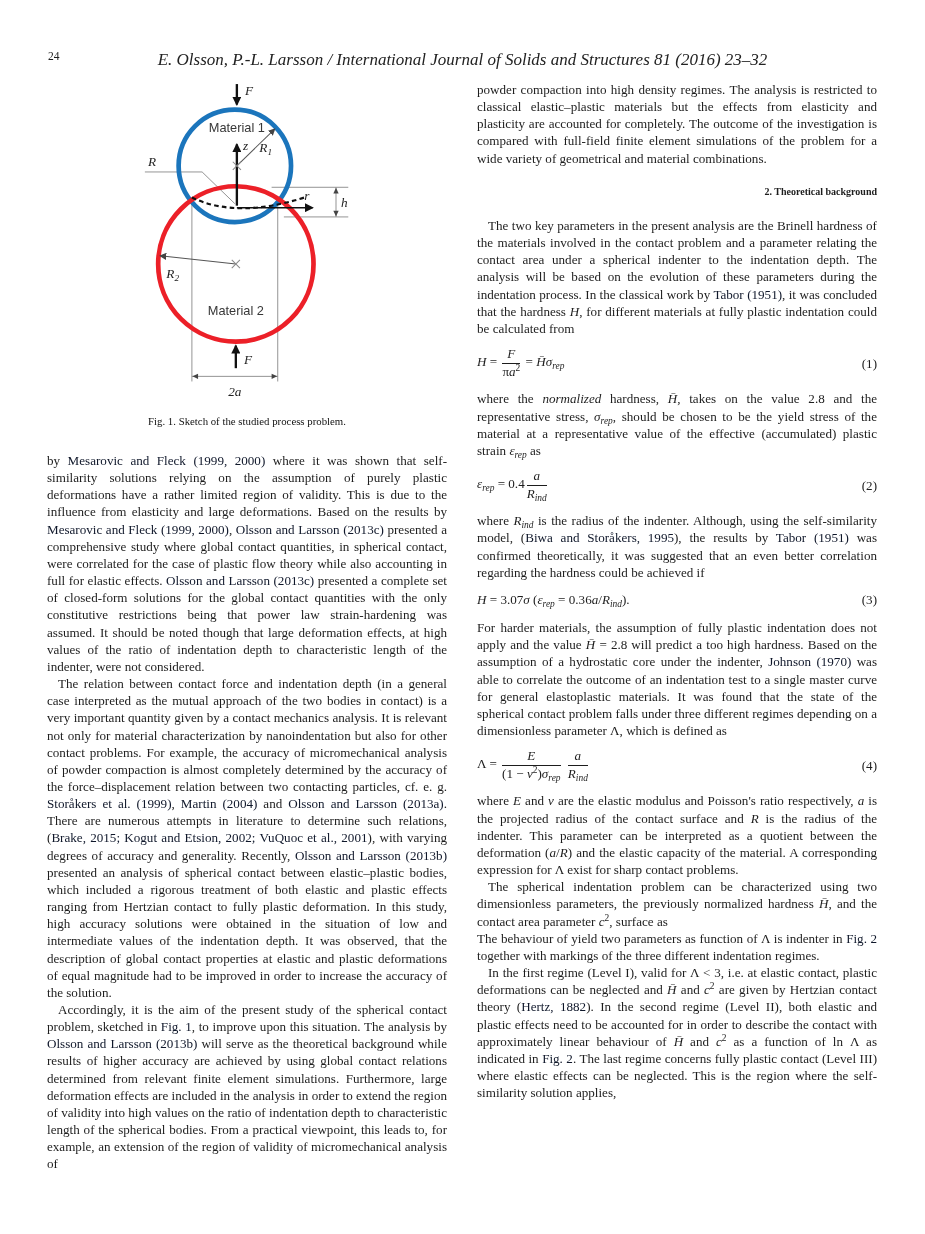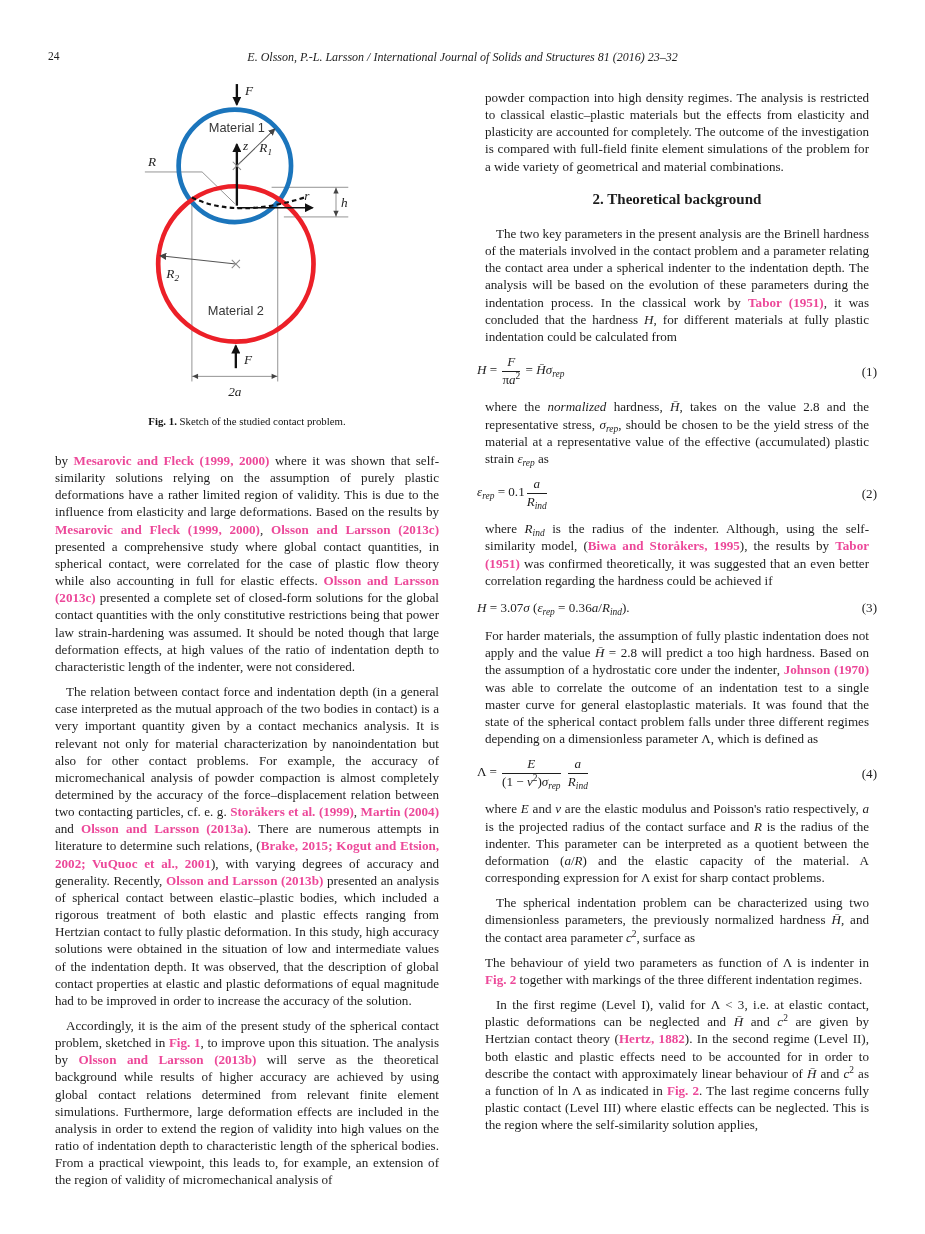--- a/index.html
+++ b/index.html
@@ -9,7 +9,7 @@
   }
   .header{position:relative;margin:50px 47px 0 47px;height:16px;}
   .pagenum{position:absolute;left:1px;top:0;font-size:11.5px;text-align:right;}
-  .runhead{display:block;text-align:center;font-style:italic;font-size:12px;color:#222;}
+  .runhead{display:block;text-align:center;font-style:italic;font-size:17px;color:#222;}
   .columns{display:flex;gap:30px;padding:0 47px;margin-top:15px;}
   .col{width:400px;font-size:13.1px;line-height:17.15px;text-align:justify;hyphens:auto;}
   p.para{margin:8px;}

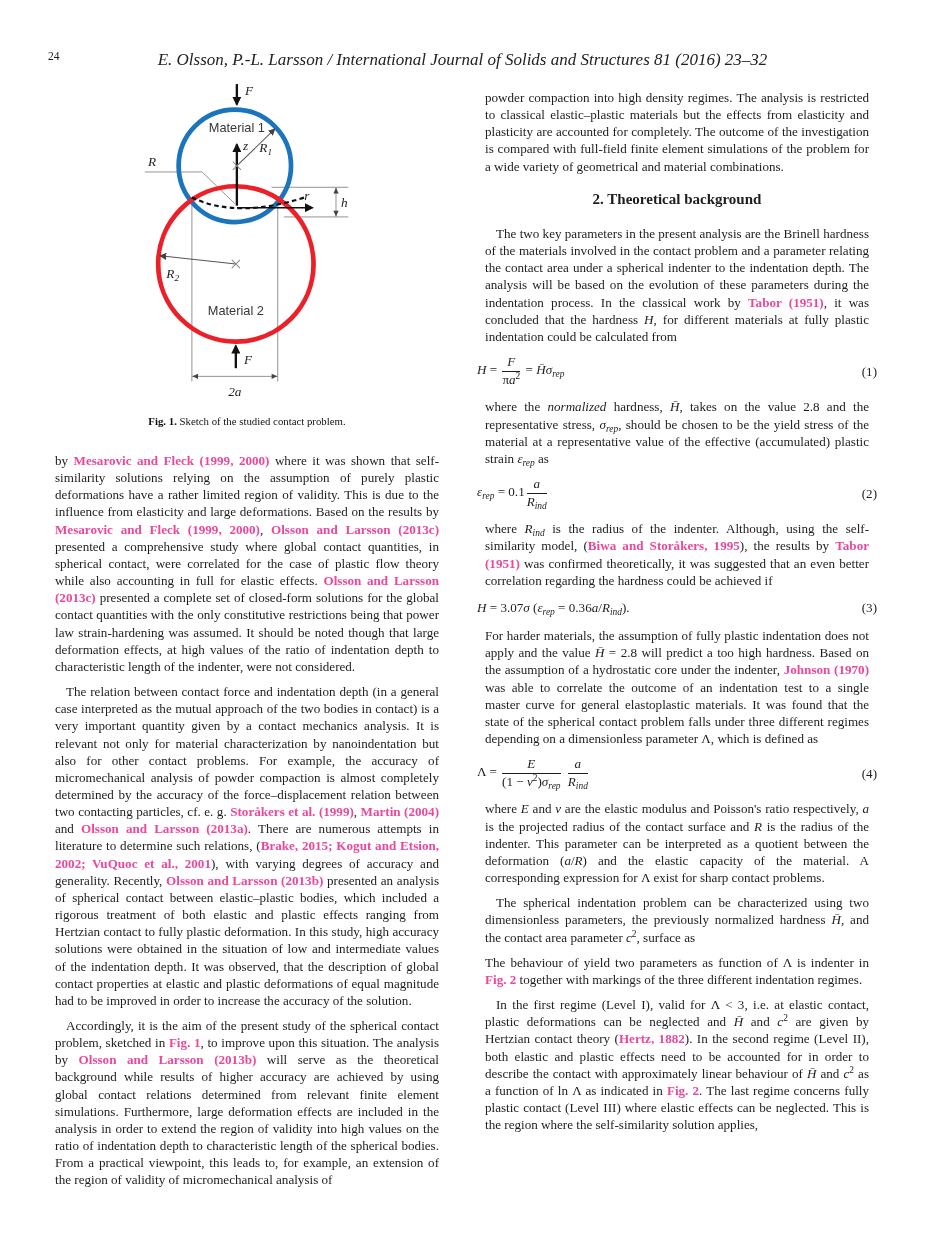--- a/index.html
+++ b/index.html
@@ -12,7 +12,7 @@
   .runhead{display:block;text-align:center;font-style:italic;font-size:17px;color:#222;}
   .columns{display:flex;gap:30px;padding:0 47px;margin-top:15px;}
   .col{width:400px;font-size:13.1px;line-height:17.15px;text-align:justify;hyphens:auto;}
-  p.para{margin:8px;}
+  p.para{margin:0;}
   p.indent{text-indent:11px;}
   .s-link{color:#ec4899;font-weight:bold;}
   .s-i{font-style:italic;}

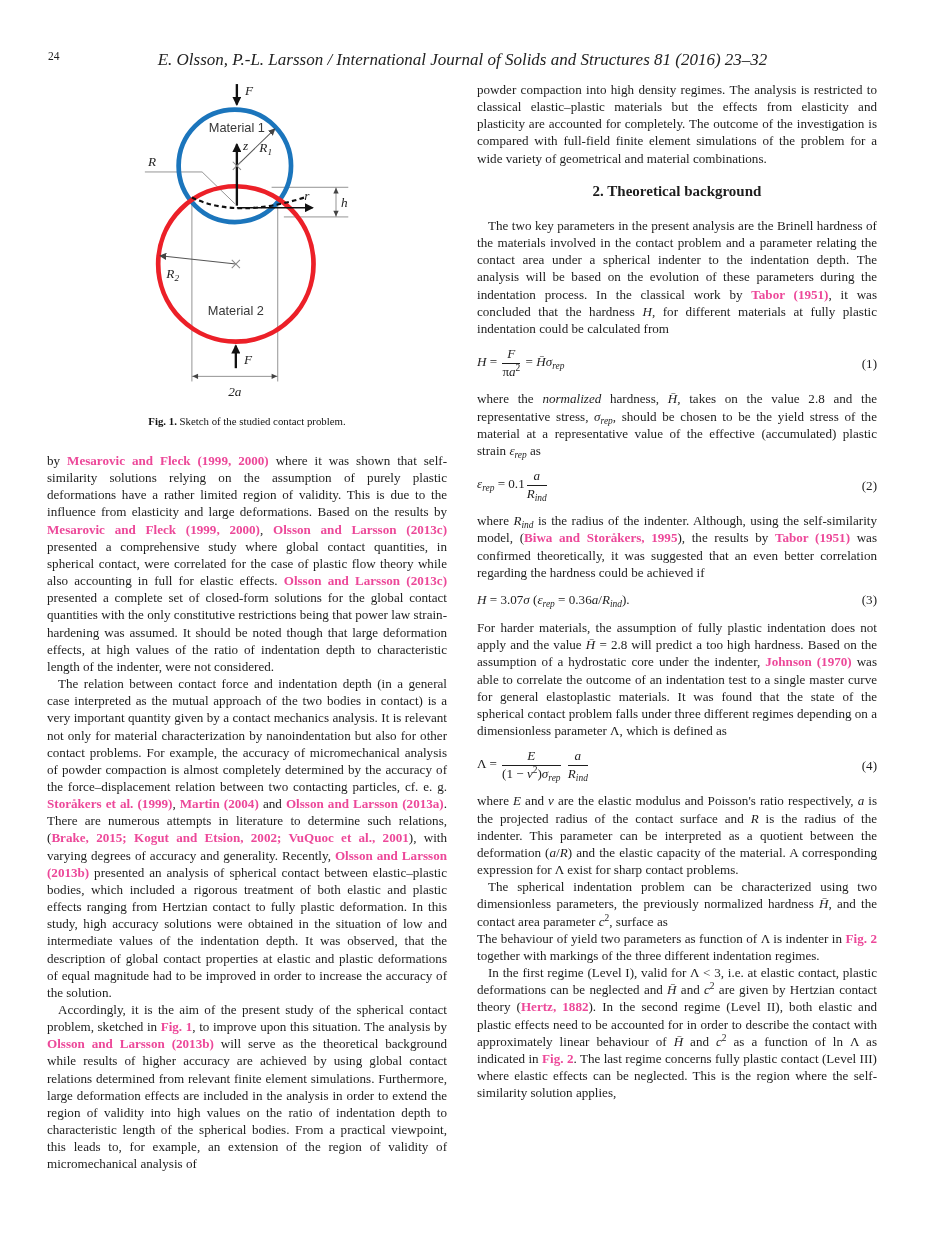--- a/index.html
+++ b/index.html
@@ -18,7 +18,7 @@
   .s-i{font-style:italic;}
   .s-sub{font-style:italic;font-size:0.72em;vertical-align:-0.3em;line-height:0;}
   .s-sup{font-size:0.72em;vertical-align:0.55em;line-height:0;}
-  .section{font-size:15px;font-weight:bold;margin:16px 0 17px 0;text-align:center;}
+  .section{font-size:10px;font-weight:bold;margin:16px 0 17px 0;text-align:right;}
   .eq{display:flex;align-items:center;margin:10px 0 11px 0;}
   .eq-body{flex:1;text-align:left;}
   .eq-num{padding-left:8px;}

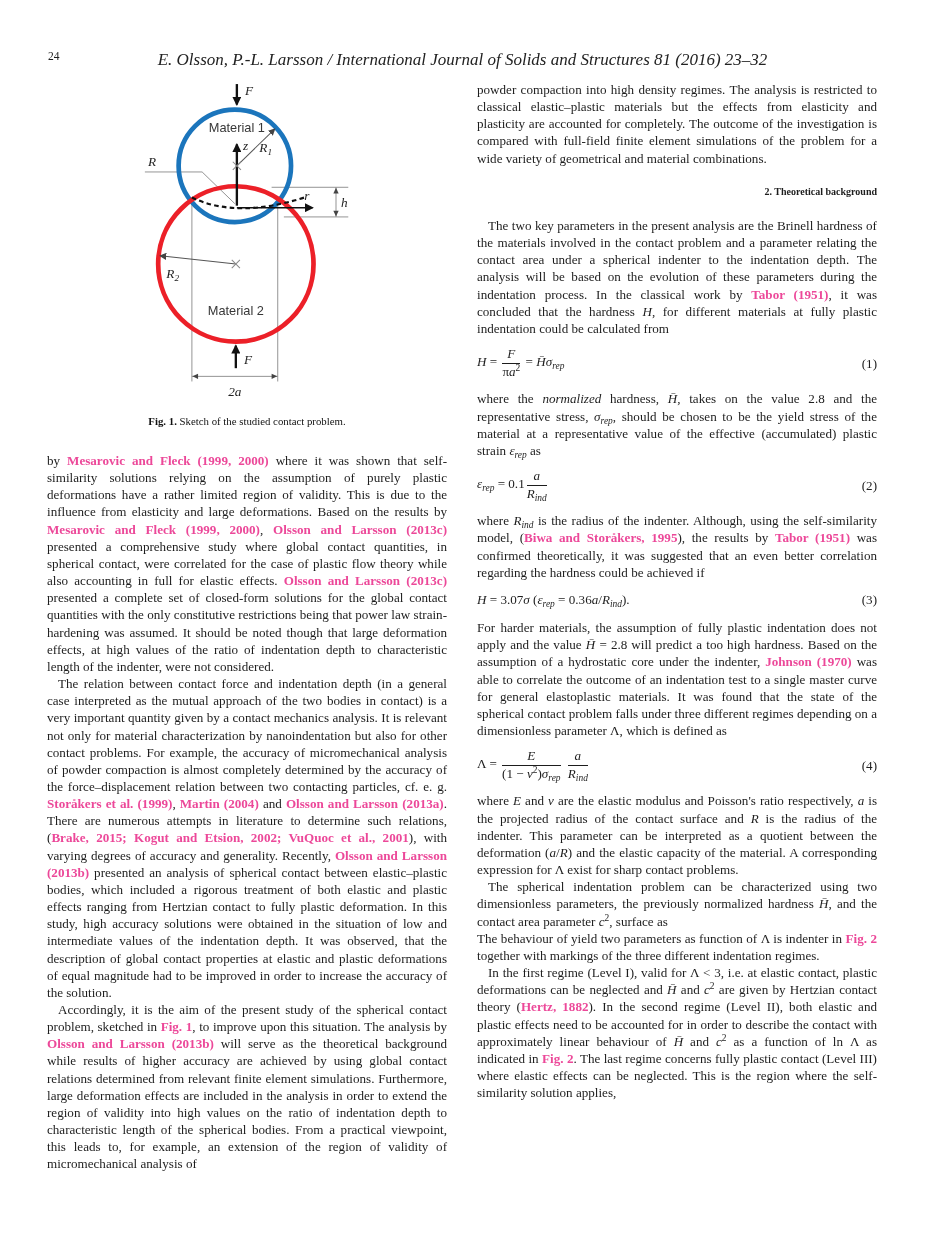--- a/index.html
+++ b/index.html
@@ -14,7 +14,7 @@
   .col{width:400px;font-size:13.1px;line-height:17.15px;text-align:justify;hyphens:auto;}
   p.para{margin:0;}
   p.indent{text-indent:11px;}
-  .s-link{color:#ec4899;font-weight:bold;}
+  .s-link{color:#0f172a;}
   .s-i{font-style:italic;}
   .s-sub{font-style:italic;font-size:0.72em;vertical-align:-0.3em;line-height:0;}
   .s-sup{font-size:0.72em;vertical-align:0.55em;line-height:0;}

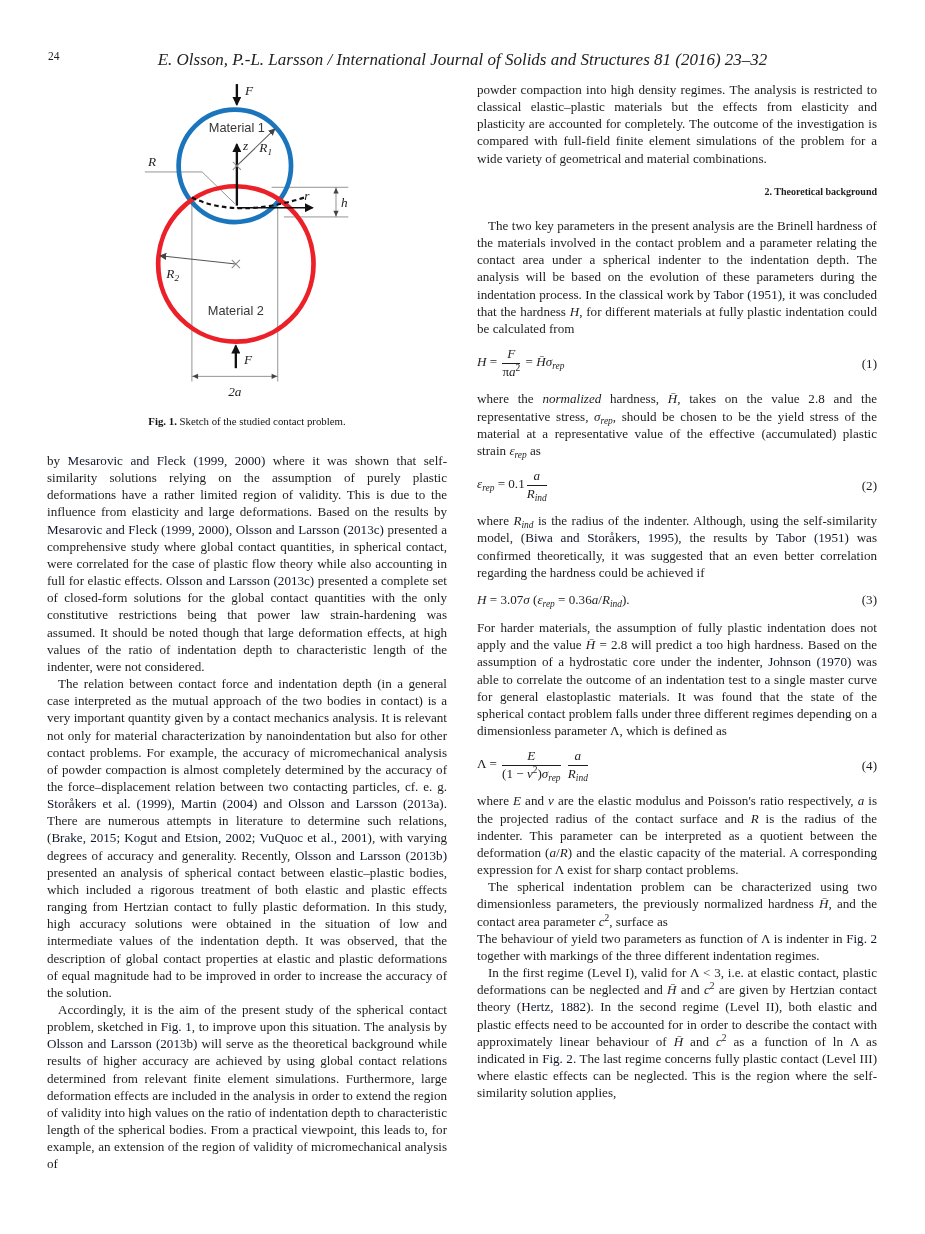--- a/index.html
+++ b/index.html
@@ -29,7 +29,7 @@
   .figure{margin:0 0 24px 0;}
   .figure svg{display:block;margin-left:82px;}
   .caption{font-size:10.8px;text-align:center;margin-top:9px;line-height:13px;color:#111;}
-  .cap-label{font-weight:bold;text-align:right;}
+  .cap-label{font-weight:normal;text-align:right;}
   .fm{font-family:"Liberation Serif",serif;font-style:italic;font-size:13px;fill:#222;}
   .fsub{font-size:9px;}
   .fmat{font-family:"Liberation Sans",sans-serif;font-size:12.5px;fill:#373737;}

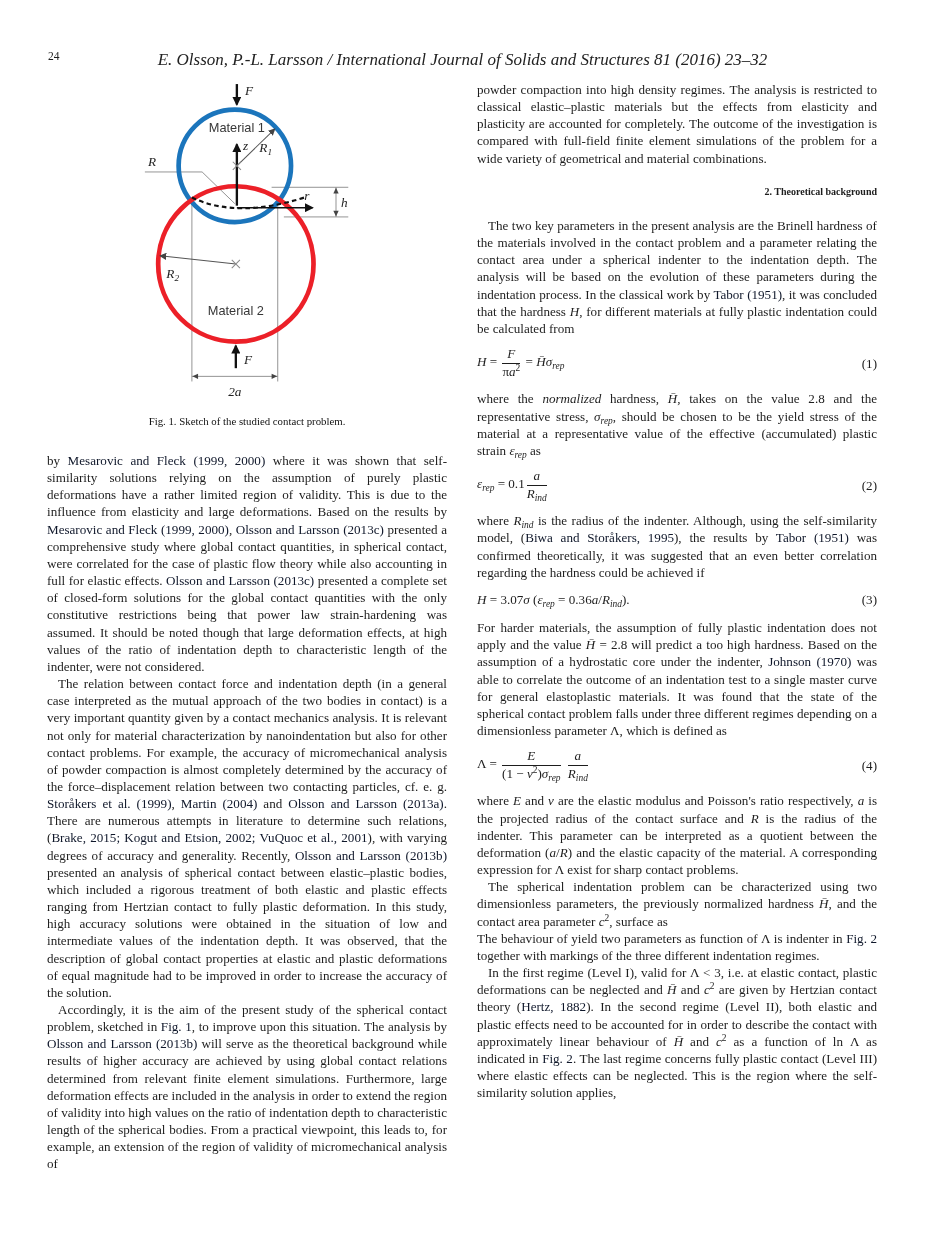--- a/index.html
+++ b/index.html
@@ -104,7 +104,7 @@
       </svg>
       <div class="caption">
         <span class="cap-label">Fig. 1.</span>
-        <span>Sketch of the studied contact problem.</span>
+        <span>Sketch of the studied process problem.</span>
       </div>
     </div>
 

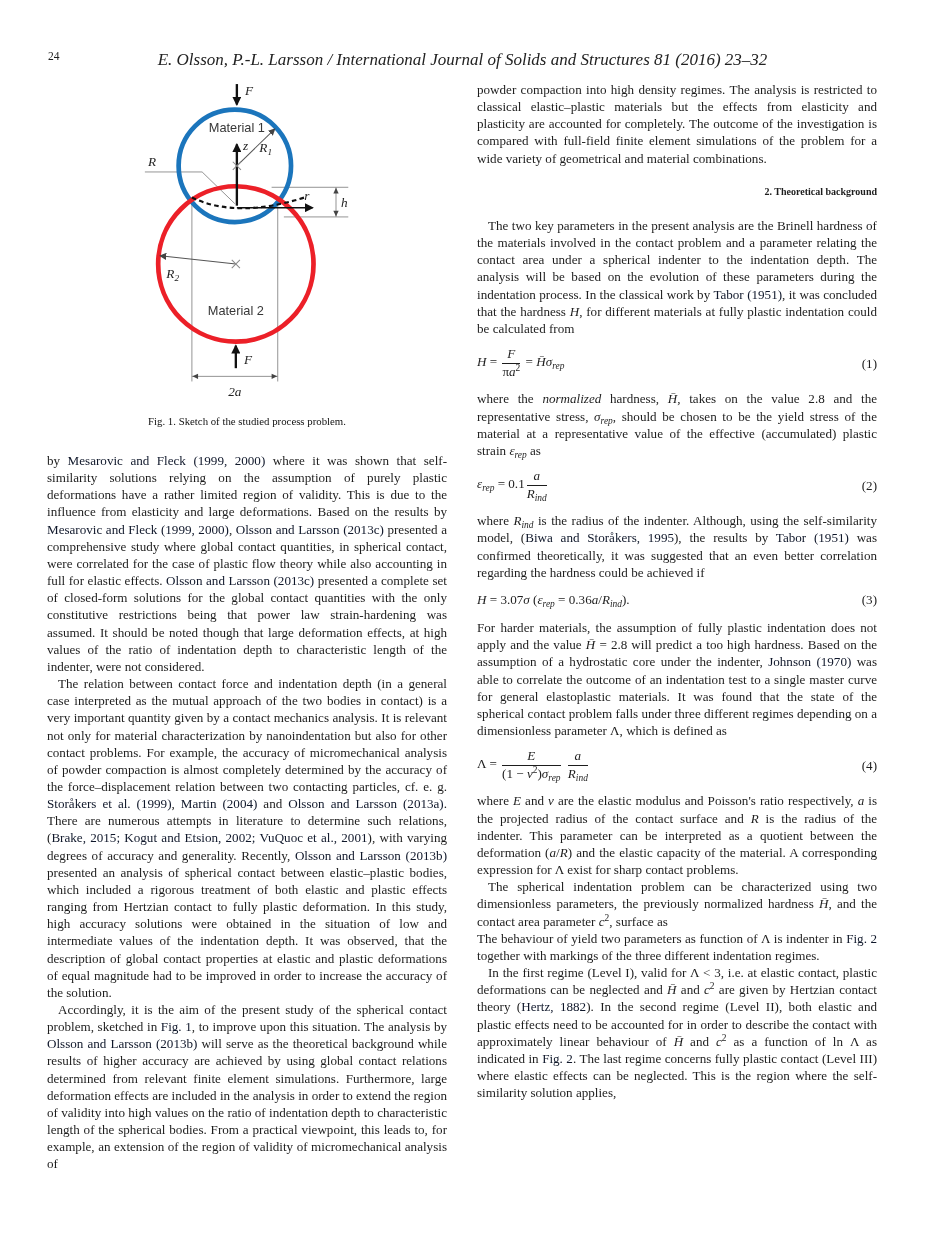--- a/index.html
+++ b/index.html
@@ -128,7 +128,7 @@
     <p class="para"><span>where the </span><span class="s-i">normalized</span><span> hardness, </span><span class="s-i">H̄</span><span>, takes on the value 2.8 and the representative stress, </span><span class="s-i">σ</span><span class="s-sub">rep</span><span>, should be chosen to be the yield stress of the material at a representative value of the effective (accumulated) plastic strain </span><span class="s-i">ε</span><span class="s-sub">rep</span><span> as</span></p>
 
     <div class="eq">
-      <span class="eq-body"><span class="s-i">ε</span><span class="s-sub">rep</span><span> = 0.1</span><span class="frac"><span class="fnum"><span class="s-i">a</span></span><span class="fden"><span class="s-i">R</span><span class="s-sub">ind</span></span></span></span>
+      <span class="eq-body"><span class="s-i">ε</span><span class="s-sub">rep</span><span> = 0.4</span><span class="frac"><span class="fnum"><span class="s-i">a</span></span><span class="fden"><span class="s-i">R</span><span class="s-sub">ind</span></span></span></span>
       <span class="eq-num">(2)</span>
     </div>
 

